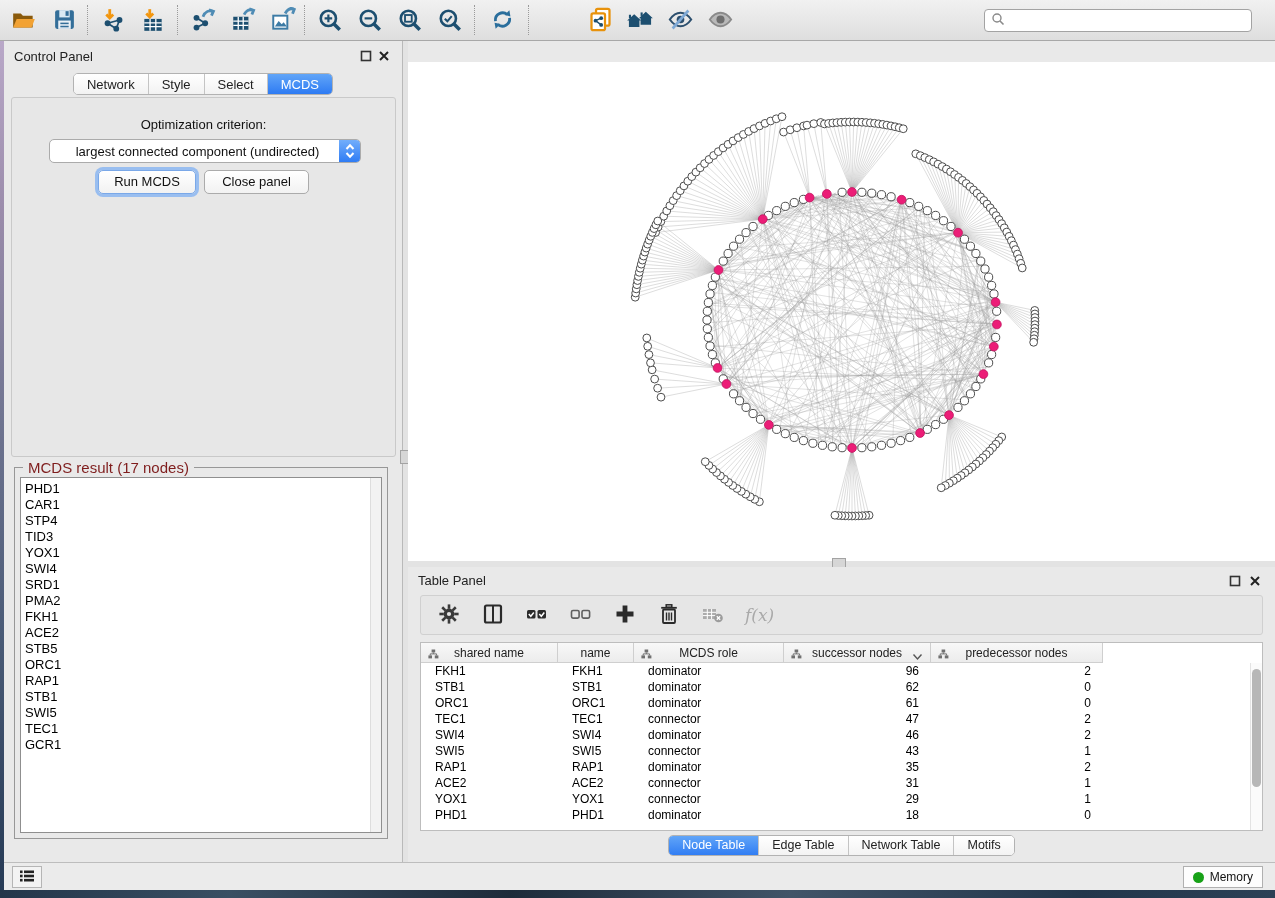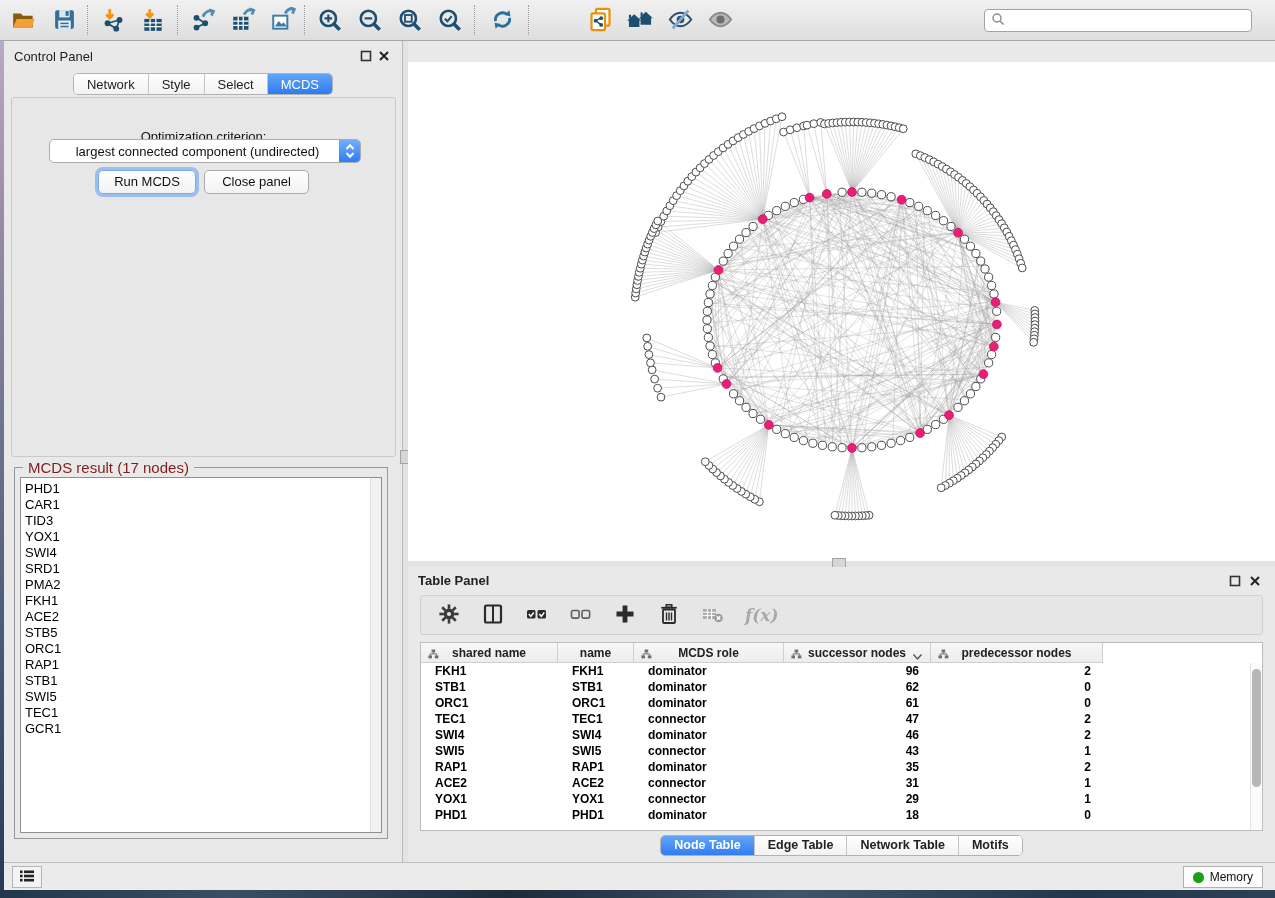--- a/index.html
+++ b/index.html
@@ -32,7 +32,7 @@
   .tab:last-child { border-right:none; }
   .tab.sel { background:linear-gradient(180deg,#61a5f8,#2e7bf3); color:#fff; }
   .cp-content { position:absolute; left:7px; top:56px; width:385px; height:360px; background:#e7e7e7; border:1px solid #c9c9c9; border-radius:3px; }
-  .opt-label { position:absolute; left:0; right:0; top:19px; text-align:center; font-size:13px; color:#111;margin-top:12px; }
+  .opt-label { position:absolute; left:0; right:0; top:19px; text-align:center; font-size:13px; color:#111; }
   .combo { position:absolute; left:37px; top:41px; width:312px; height:24px; background:#fff; border:1px solid #ababab; border-radius:5px; display:flex; align-items:center; }
   .combo-text { flex:1; text-align:center; font-size:13px; color:#111; padding-left:6px; }
   .combo-step { width:21px; height:22px; border-radius:0 4px 4px 0; background:linear-gradient(180deg,#72aefb,#2f7cf4); display:flex; align-items:center; justify-content:center; }

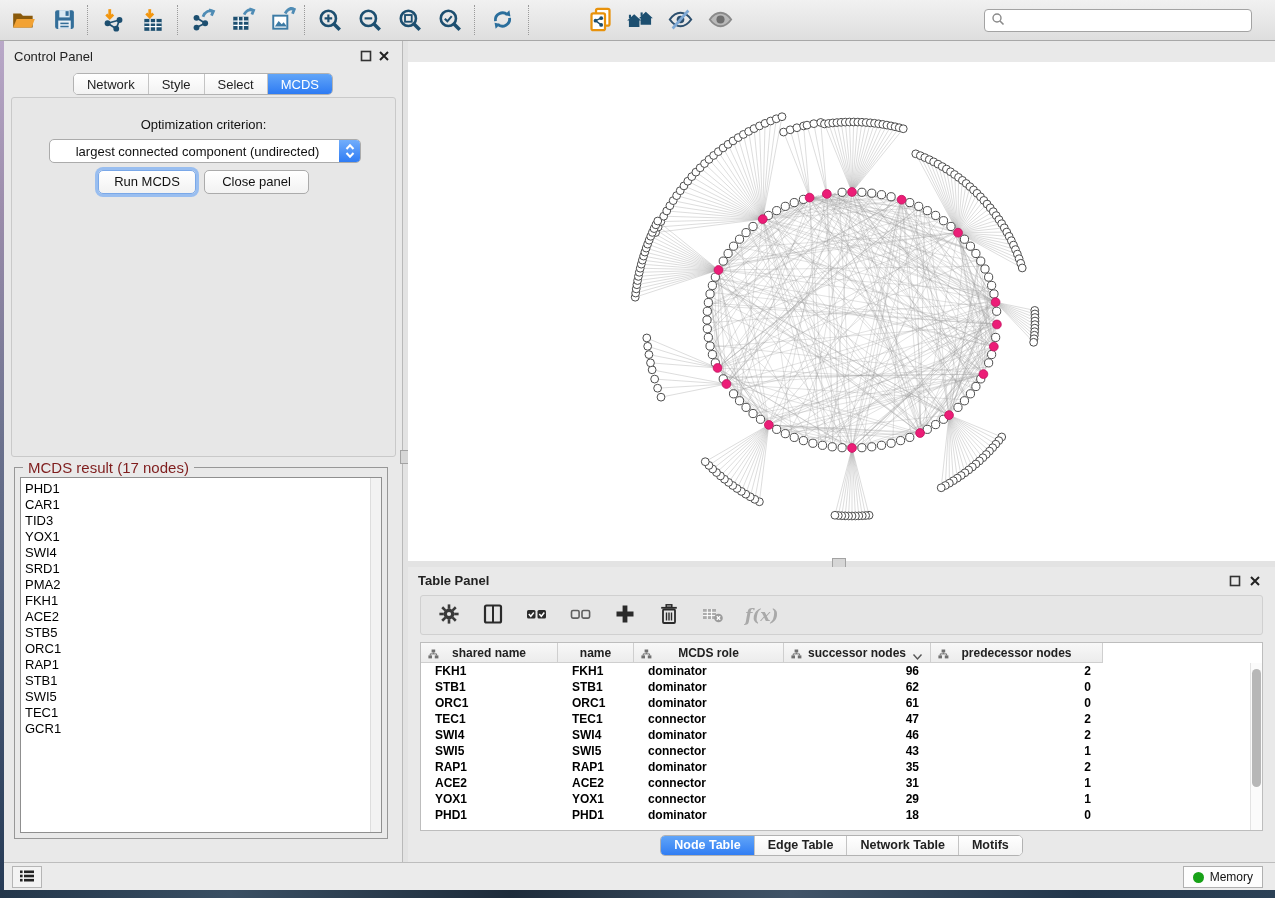--- a/index.html
+++ b/index.html
@@ -329,6 +329,7 @@
     <div class="result-list" id="result-list">
         <div class="result-item">PHD1</div>
         <div class="result-item">CAR1</div>
+        <div class="result-item">STP4</div>
         <div class="result-item">TID3</div>
         <div class="result-item">YOX1</div>
         <div class="result-item">SWI4</div>

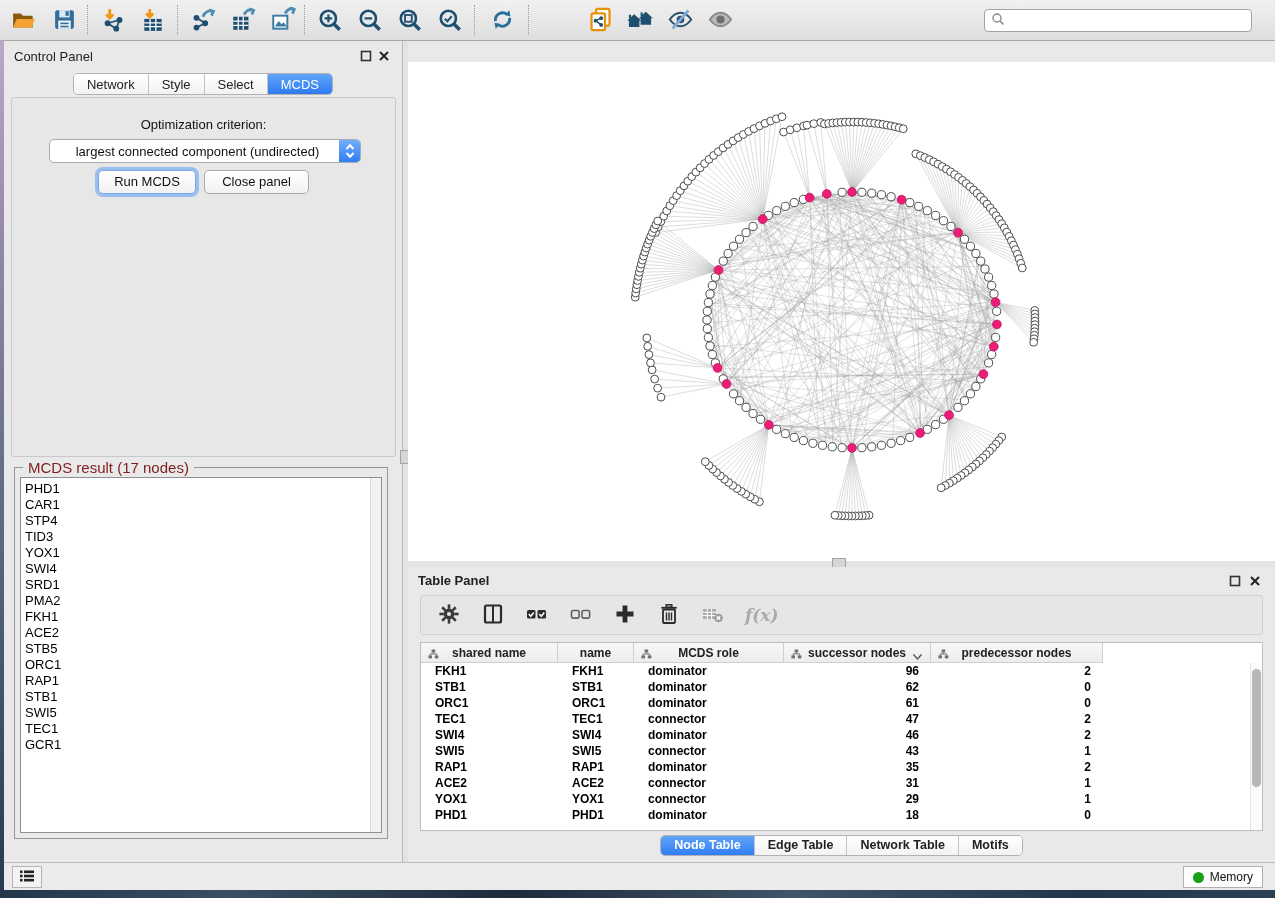--- a/index.html
+++ b/index.html
@@ -63,7 +63,7 @@
   .net-canvas { position:absolute; left:408px; top:62px; width:867px; height:499px; background:#ffffff; }
 
   
-  .table-panel { position:absolute; left:408px; top:567px; width:867px; height:295px; background:#e9e9e9;font-weight:bold; }
+  .table-panel { position:absolute; left:408px; top:567px; width:867px; height:295px; background:#e9e9e9; }
   .tp-toolbar { position:absolute; left:12px; top:28px; width:843px; height:40px; background:#e6e6e6; border:1px solid #d0d0d0; border-radius:3px; display:flex; align-items:center; gap:20px; padding-left:16px; }
   .tp-icn { width:24px; height:24px; display:flex; align-items:center; justify-content:center; }
   .fx { font-family:"DejaVu Serif","Liberation Serif",serif; font-style:italic; font-size:17px; color:#a9a9a9; }

